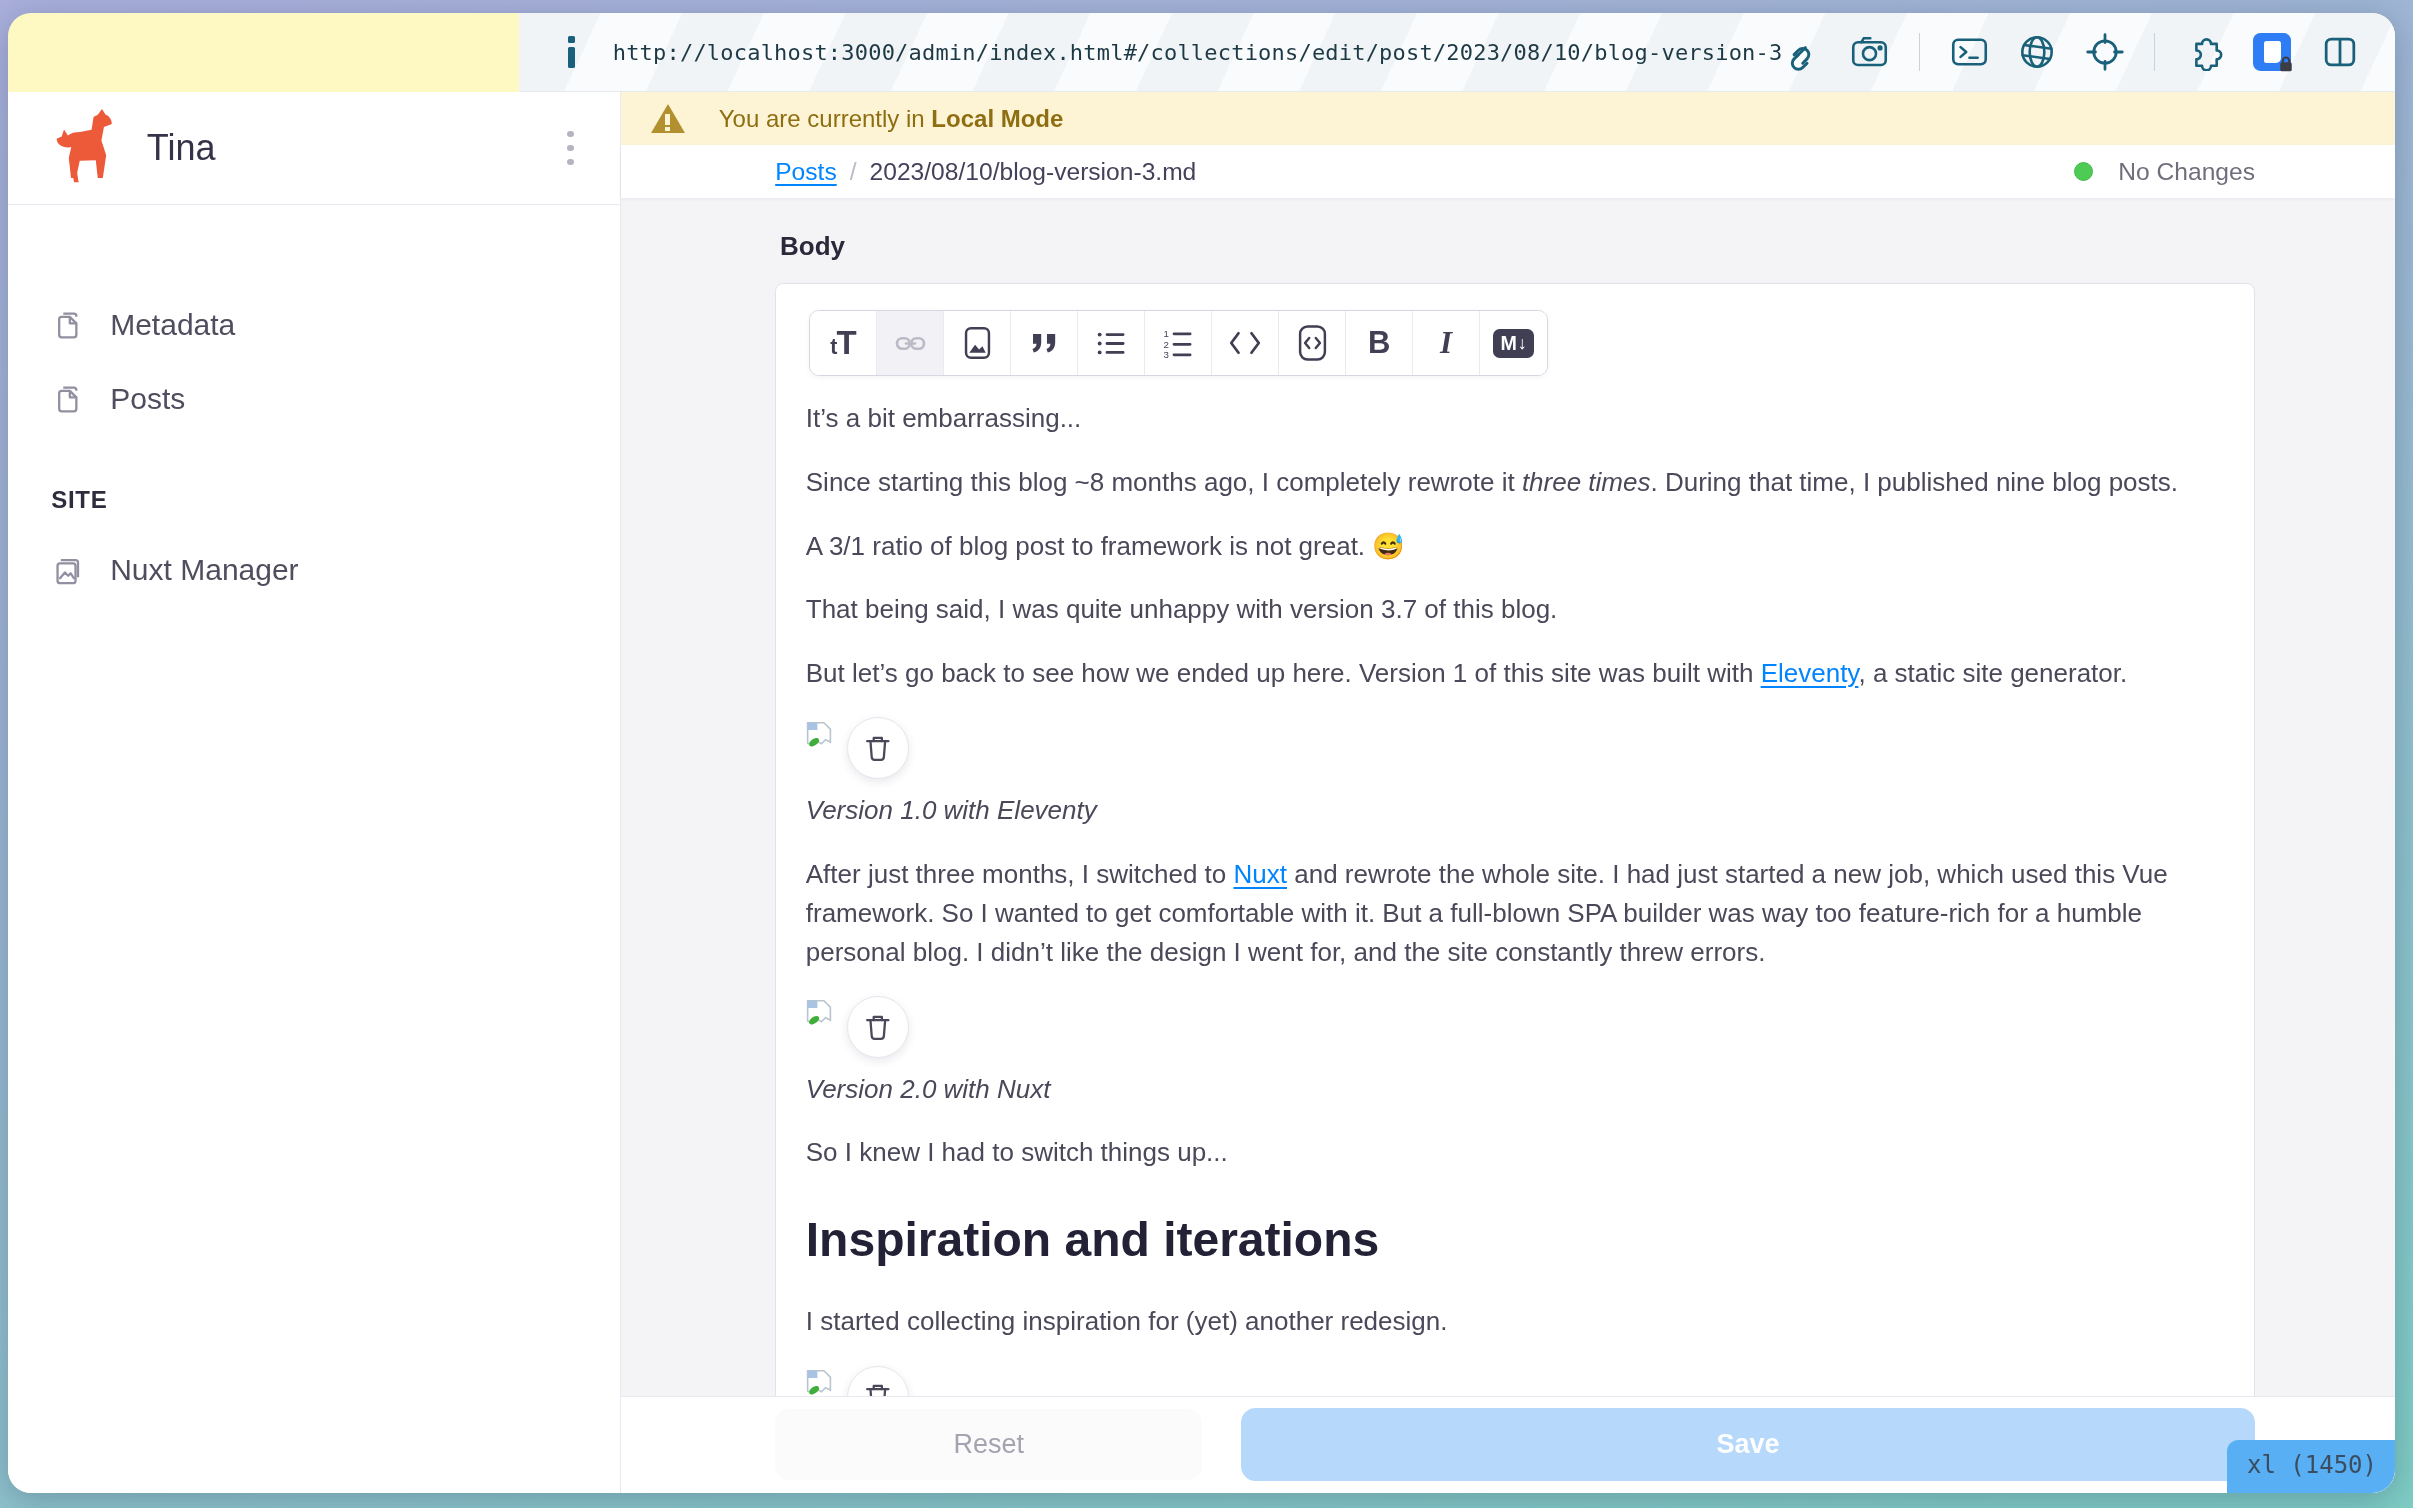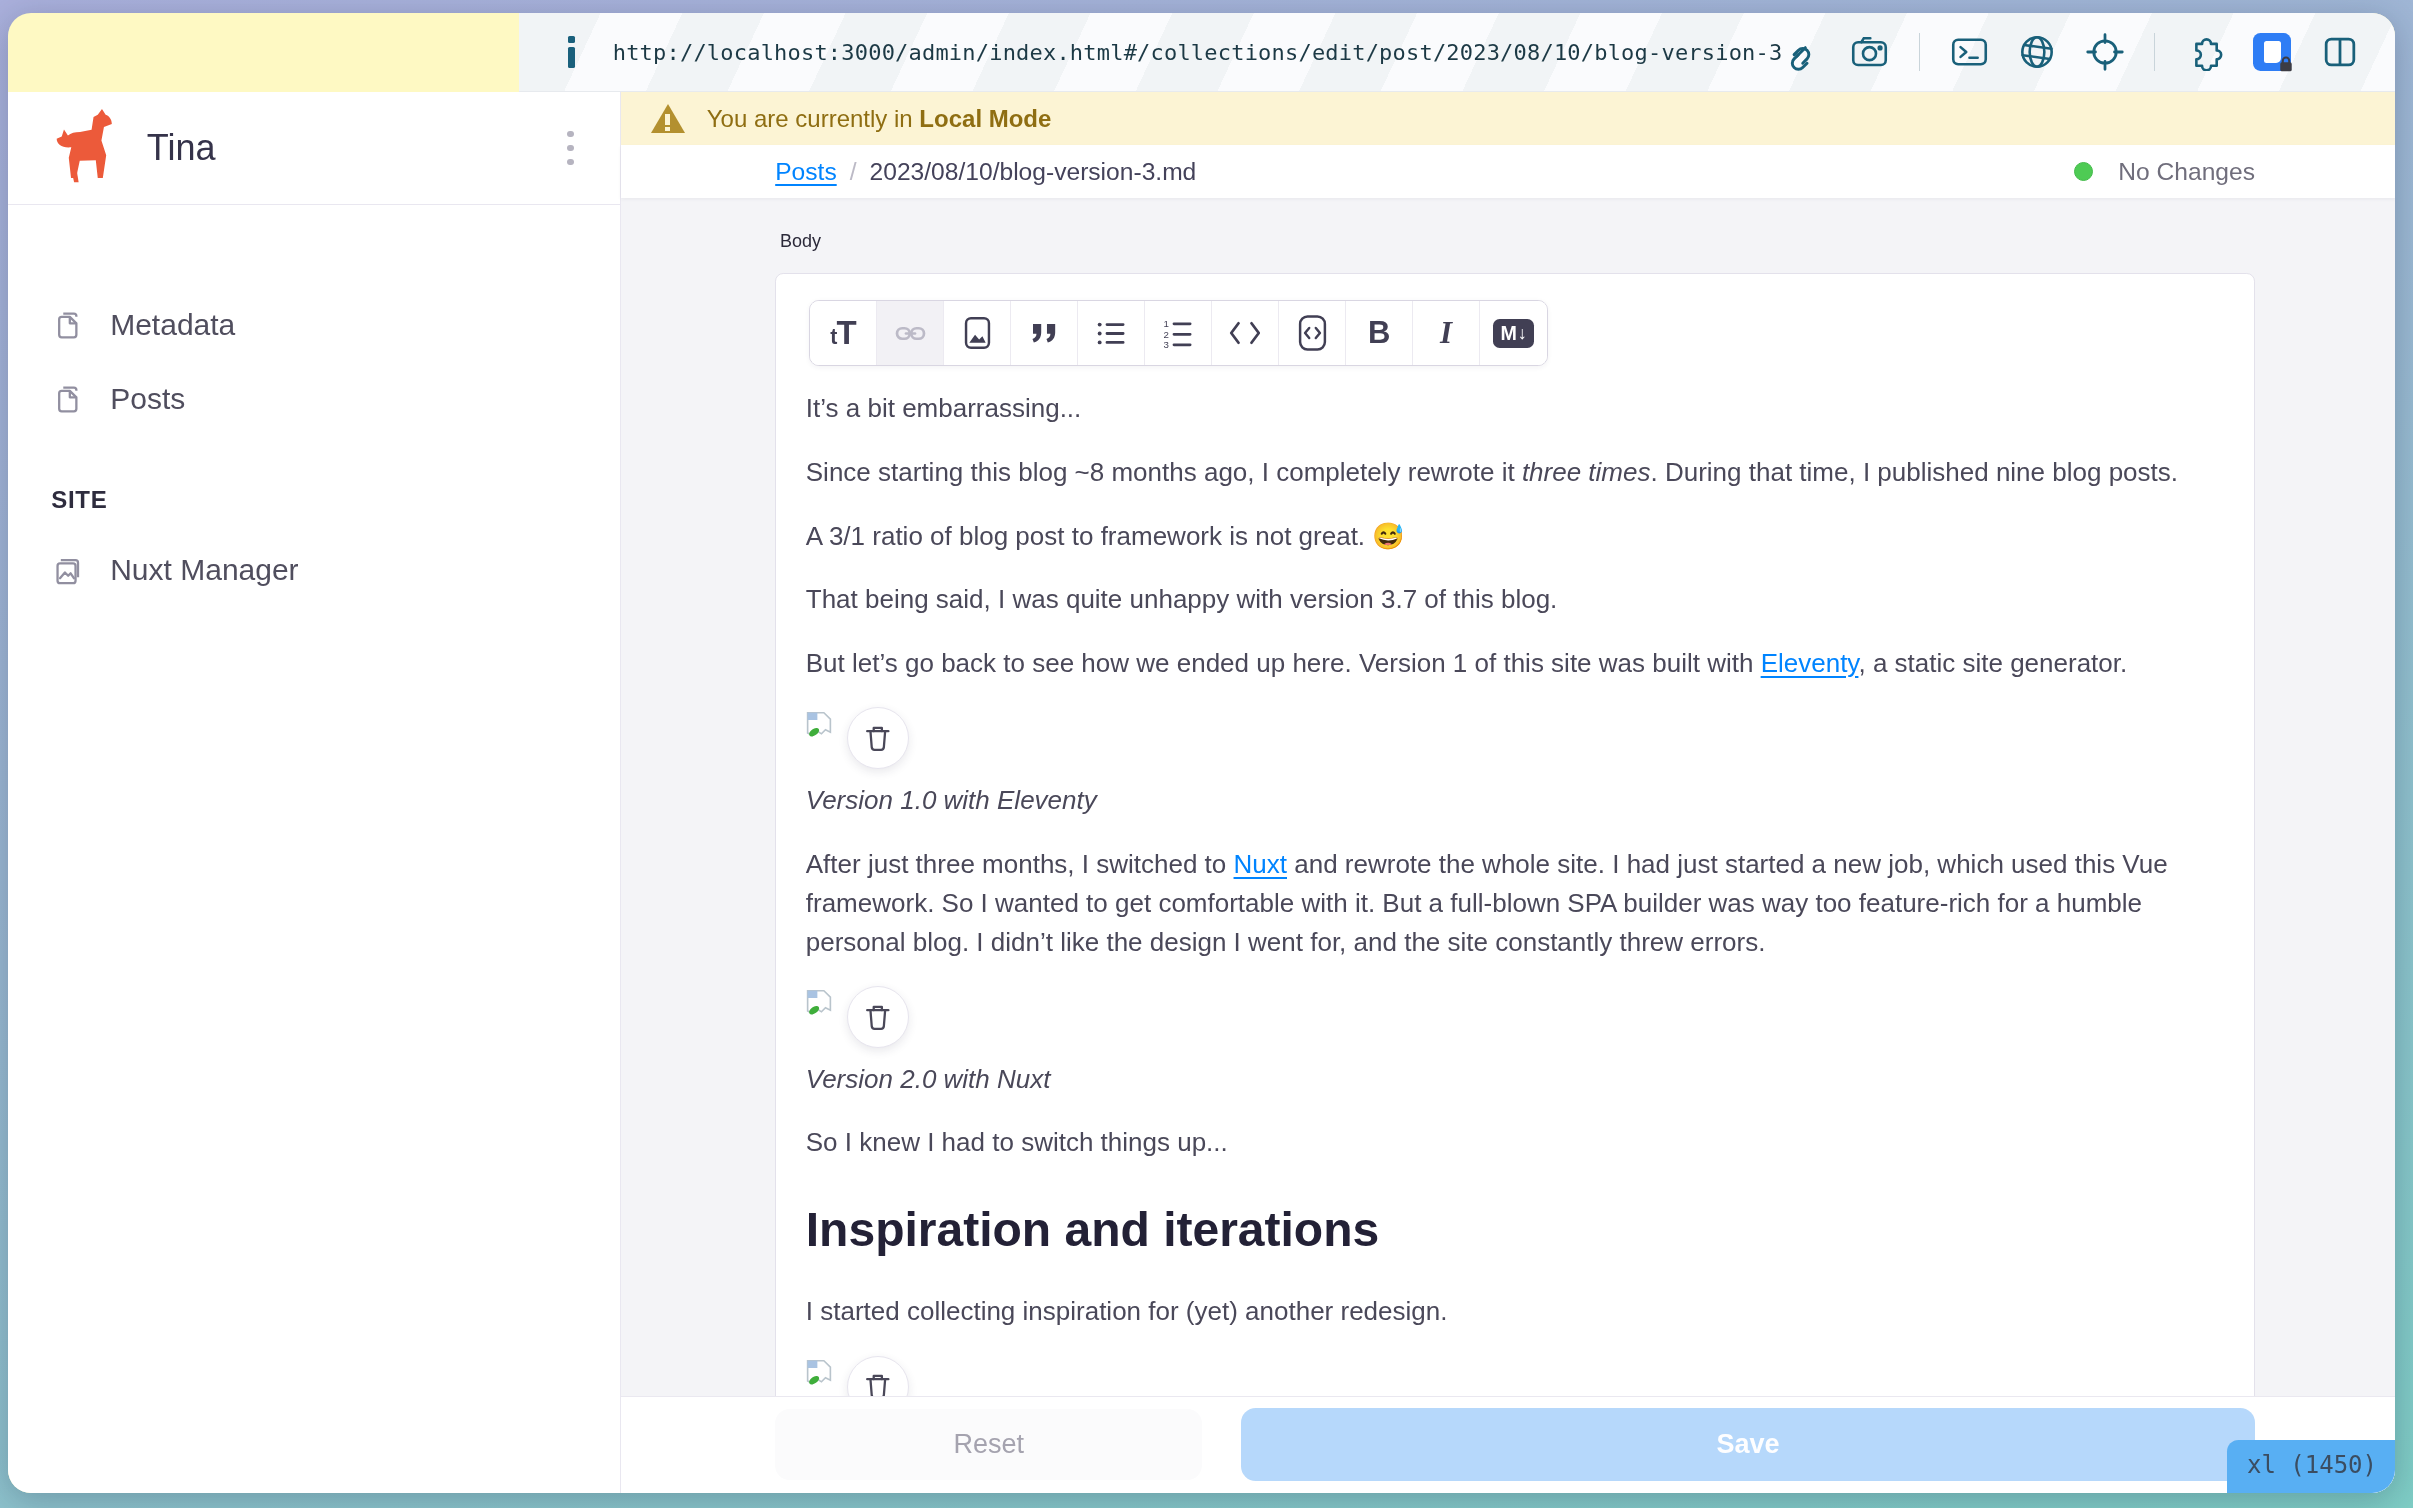--- a/index.html
+++ b/index.html
@@ -49,7 +49,7 @@
   .nav-gap { height:69px; }
   
   .main { flex:1; min-width:0; display:flex; flex-direction:column; background:#f4f4f7; position:relative; }
-  .banner { height:53px; flex:0 0 53px; background:#fcf4d4; display:flex; align-items:center; gap:22px; padding:0 29.6px; font-size:24px; color:#8f6e12; }
+  .banner { height:53px; flex:0 0 53px; background:#fcf4d4; display:flex; align-items:center; gap:34px; padding:0 29.6px; font-size:24px; color:#8f6e12; }
   .banner b { font-weight:700; }
   .warn-tri { width:0; height:0; border-left:17px solid transparent; border-right:17px solid transparent; border-bottom:29.6px solid #b3902f; position:relative; }
   .warn-tri .bang { position:absolute; left:-2.5px; top:9.9px; width:4.9px; height:10.7px; background:#fcf4d4; }

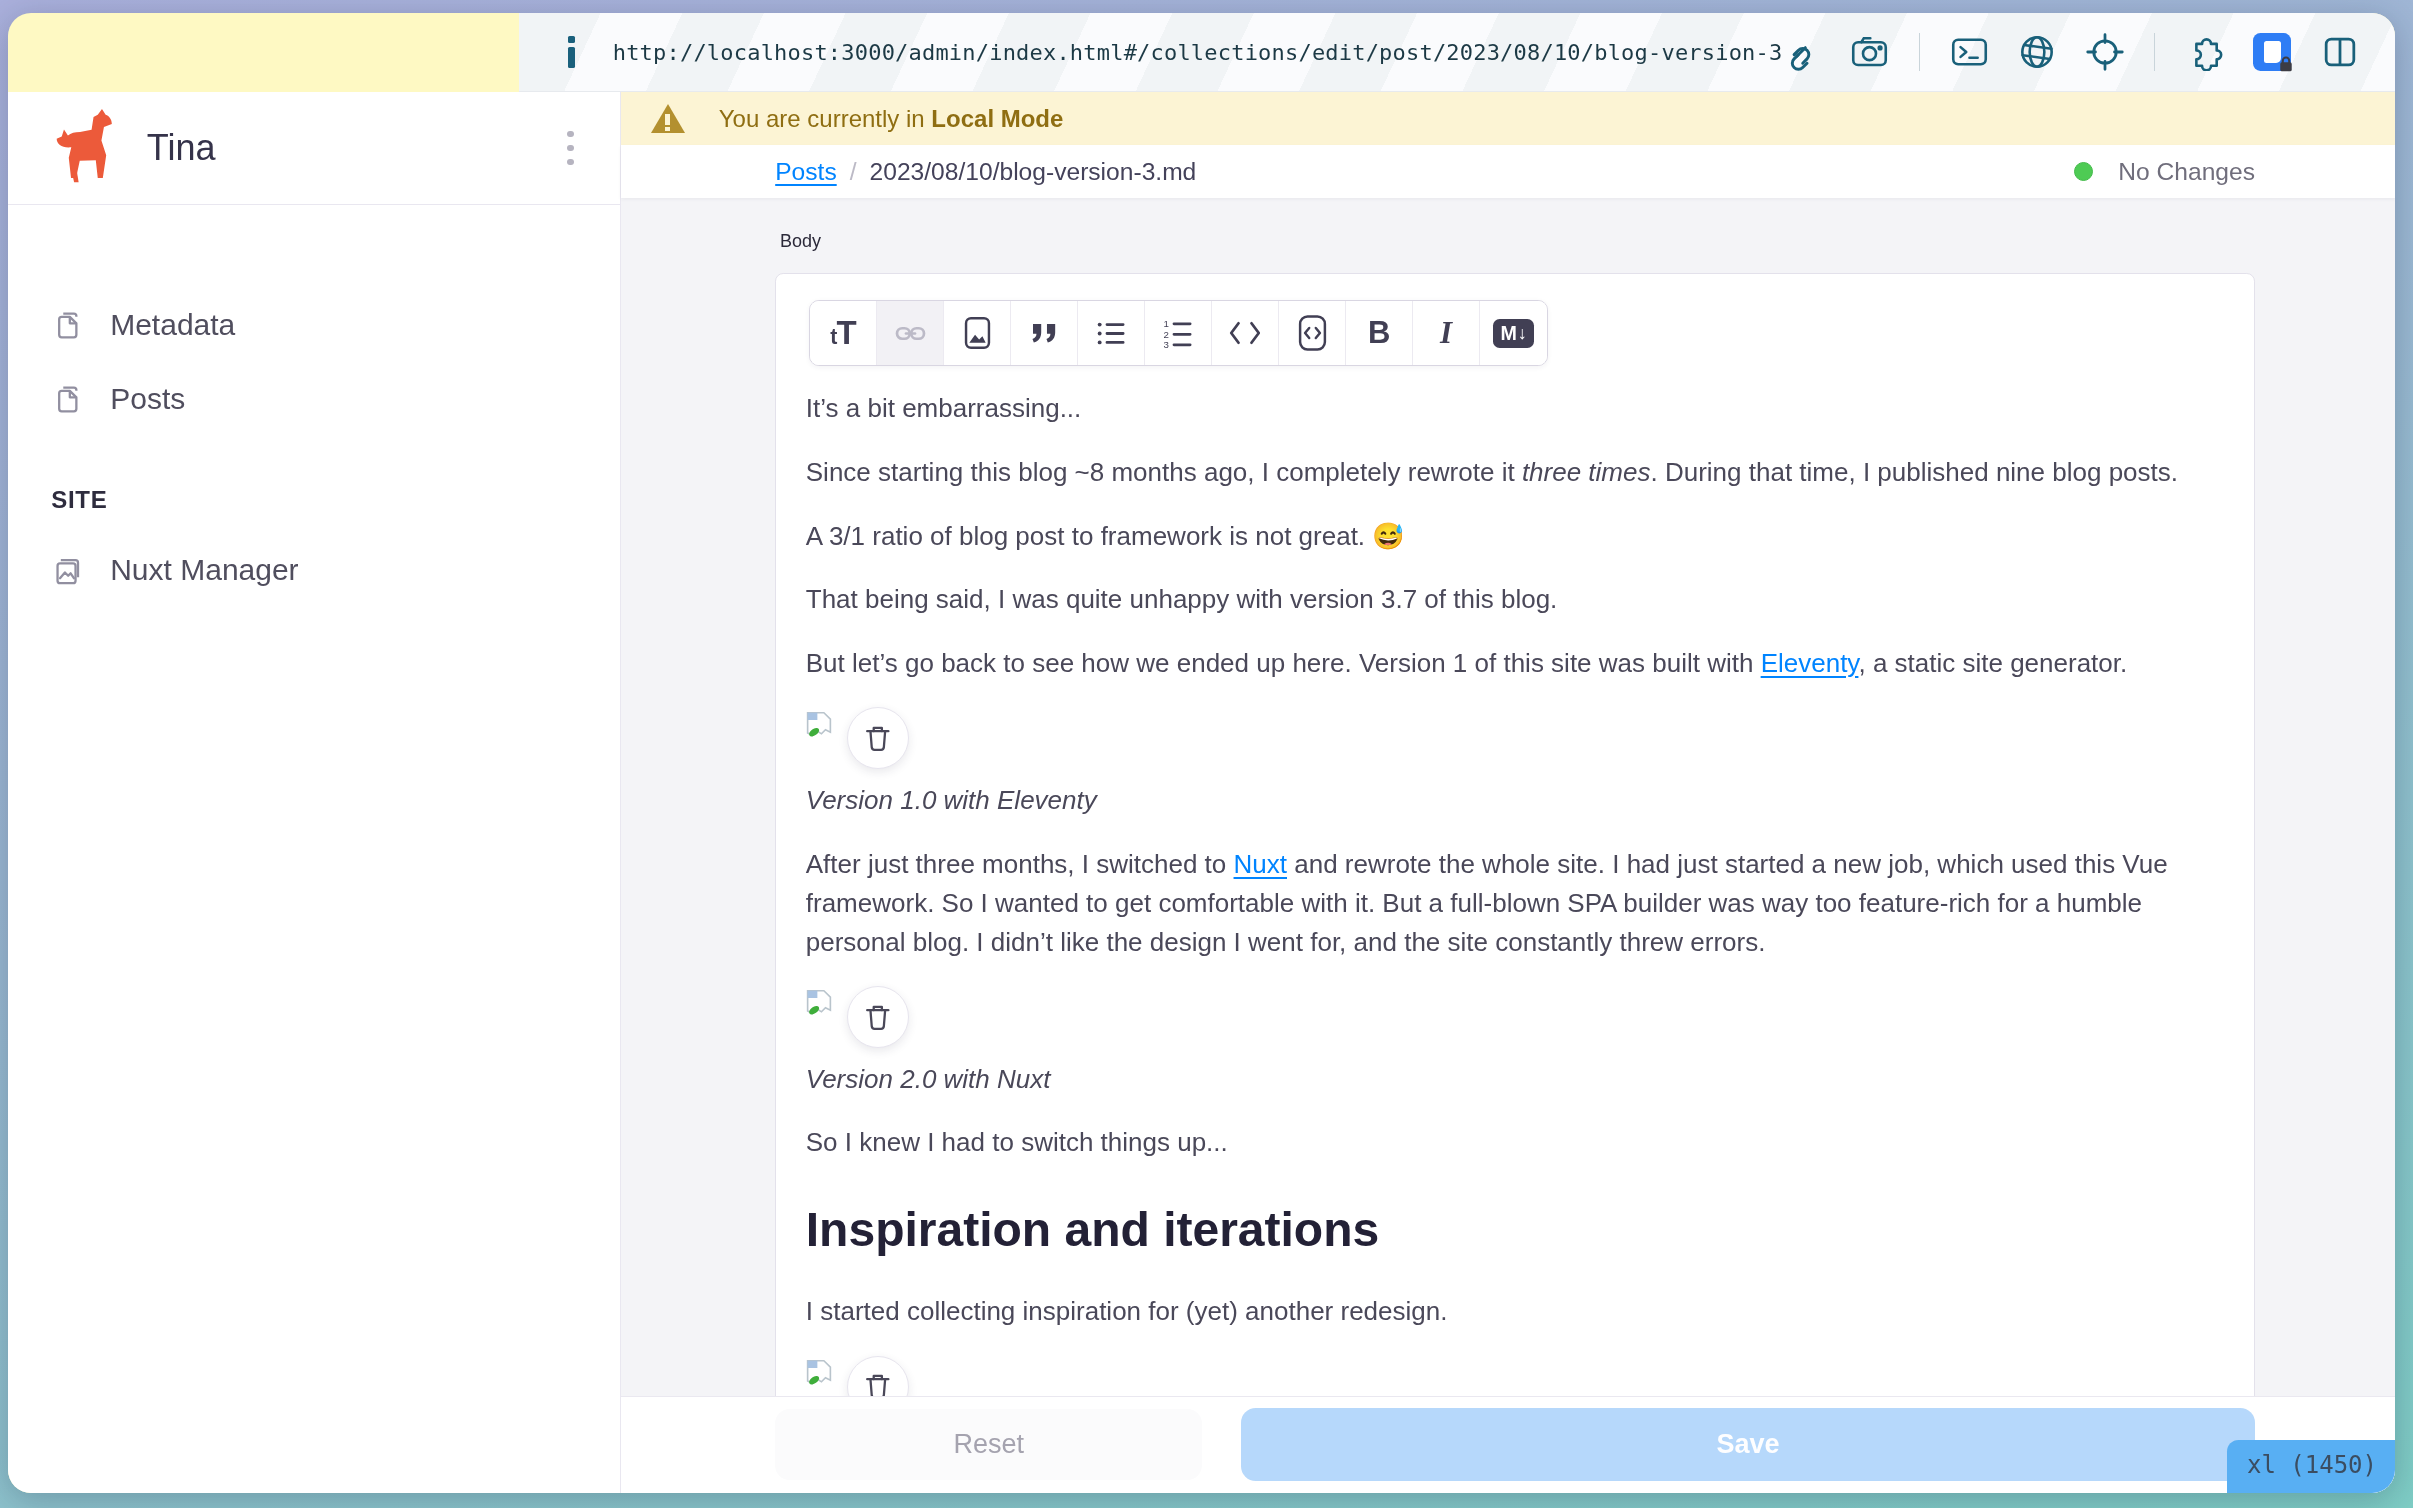--- a/index.html
+++ b/index.html
@@ -63,7 +63,7 @@
   .status-label { font-size:24.6px; color:#706e7c; }
   
   .form-area { flex:1; min-height:0; position:relative; padding:29.6px 140px 0 154px; overflow:hidden; }
-  .field-label { font-size:18px; font-weight:400; color:#2b2939; margin:3.3px 0 21.3px 4.9px; }
+  .field-label { font-size:26px; font-weight:700; color:#2b2939; margin:3.3px 0 21.3px 4.9px; }
   .card { background:#ffffff; border:0.8px solid #e3e1eb; border-radius:8.2px; height:1231px; padding:16.4px 29.6px; position:relative; }
   
   .toolbar { display:inline-flex; border:0.8px solid #d9d6e2; border-radius:9.9px; background:#fff; overflow:hidden; margin:9.9px 0 0 3.3px; box-shadow:0 1.6px 4.9px rgba(40,40,70,.05); }

